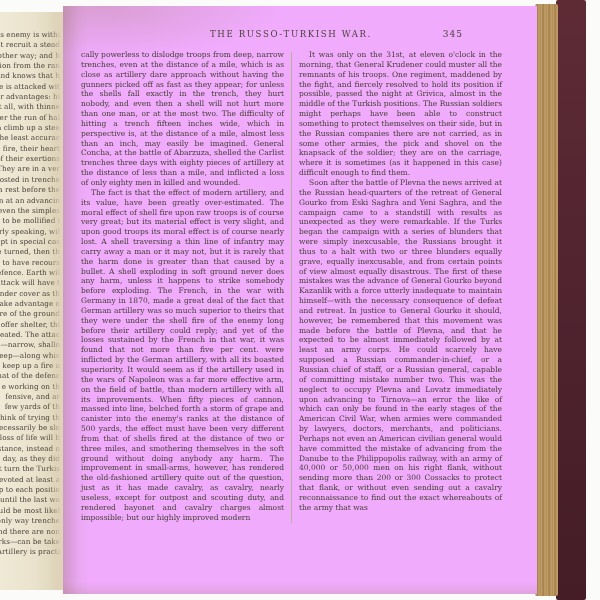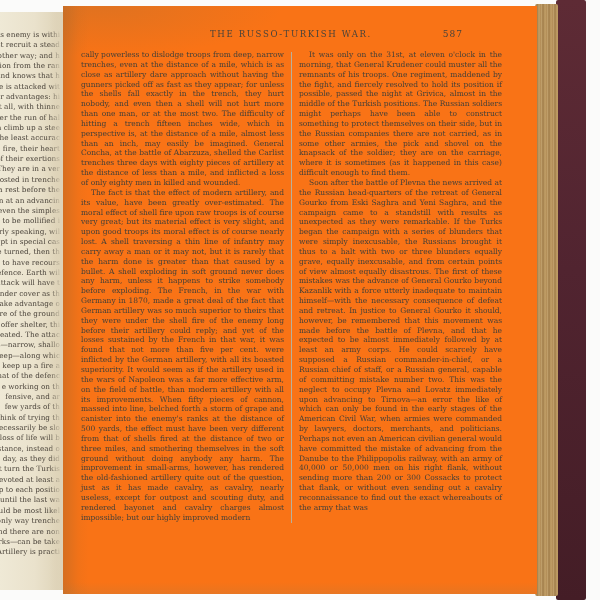--- a/index.html
+++ b/index.html
@@ -25,7 +25,7 @@
 
   
   .main-page{position:absolute;left:63px;top:6px;width:474px;height:588px;
-         background:#f97316;}
+         background:#f0abfc;}
   .gutter-shadow{position:absolute;left:0;top:0;width:26px;height:100%;
          background:linear-gradient(90deg,rgba(120,98,58,0.28),rgba(120,98,58,0.06) 60%,rgba(120,98,58,0));}
   .gutter-top-shade{position:absolute;left:0;top:0;width:300px;height:70px;

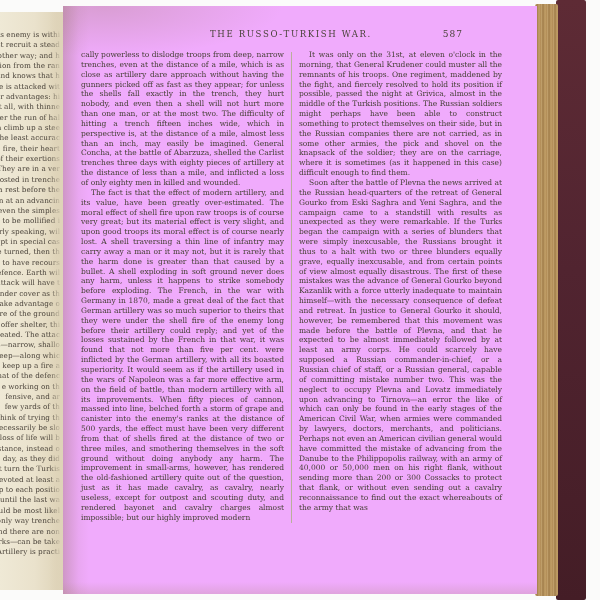--- a/index.html
+++ b/index.html
@@ -113,7 +113,7 @@
     <div class="gutter-top-shade"></div>
 
     <div class="running-title">THE RUSSO-TURKISH WAR.</div>
-    <div class="page-number">587</div>
+    <div class="page-number">345</div>
 
     <div class="columns">
       <div class="col col-left">

